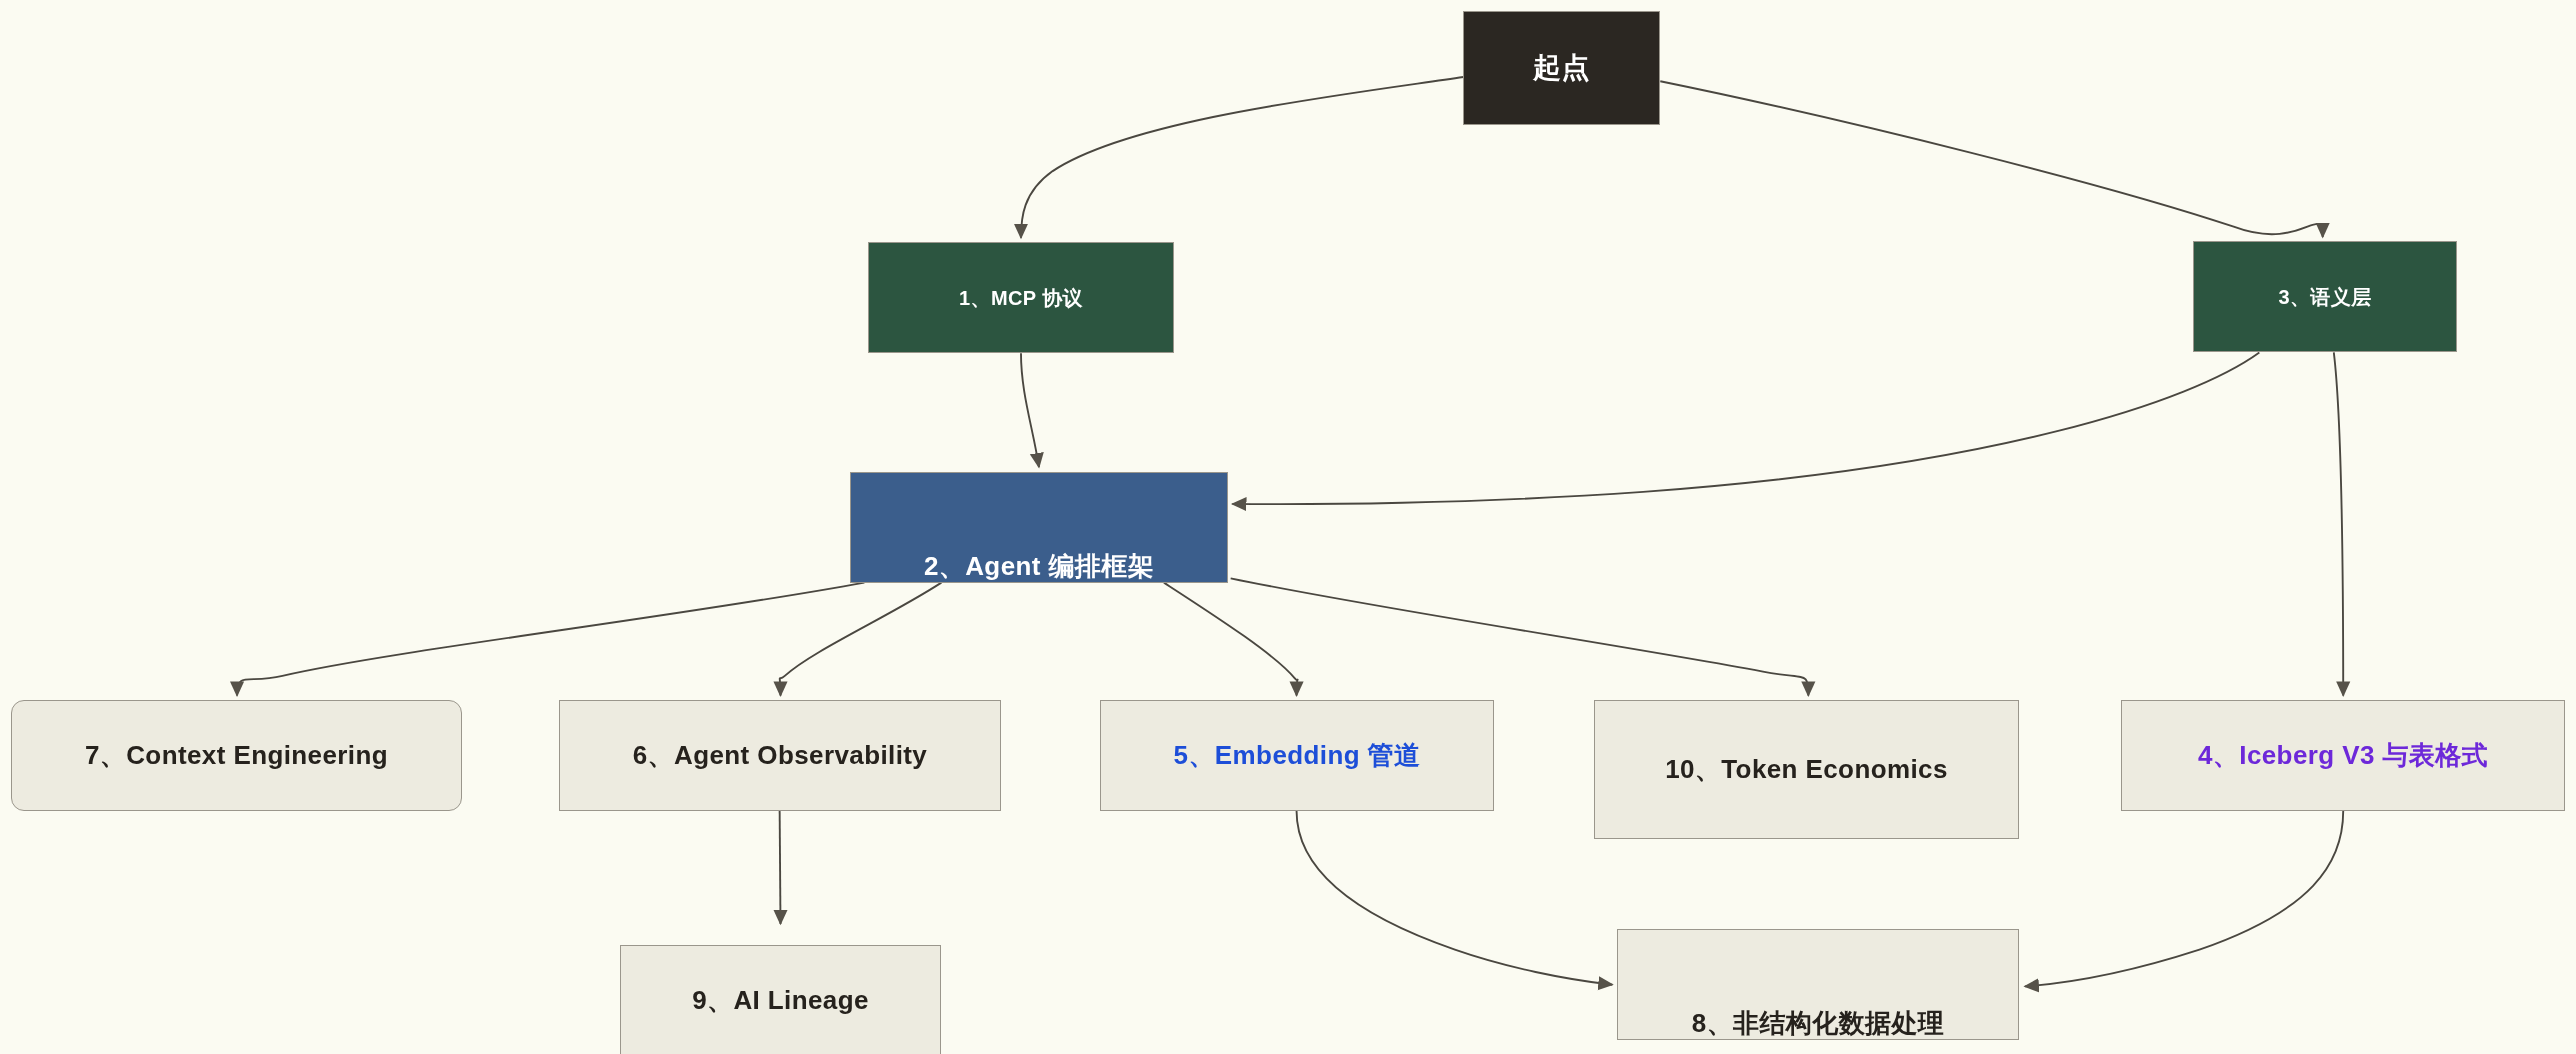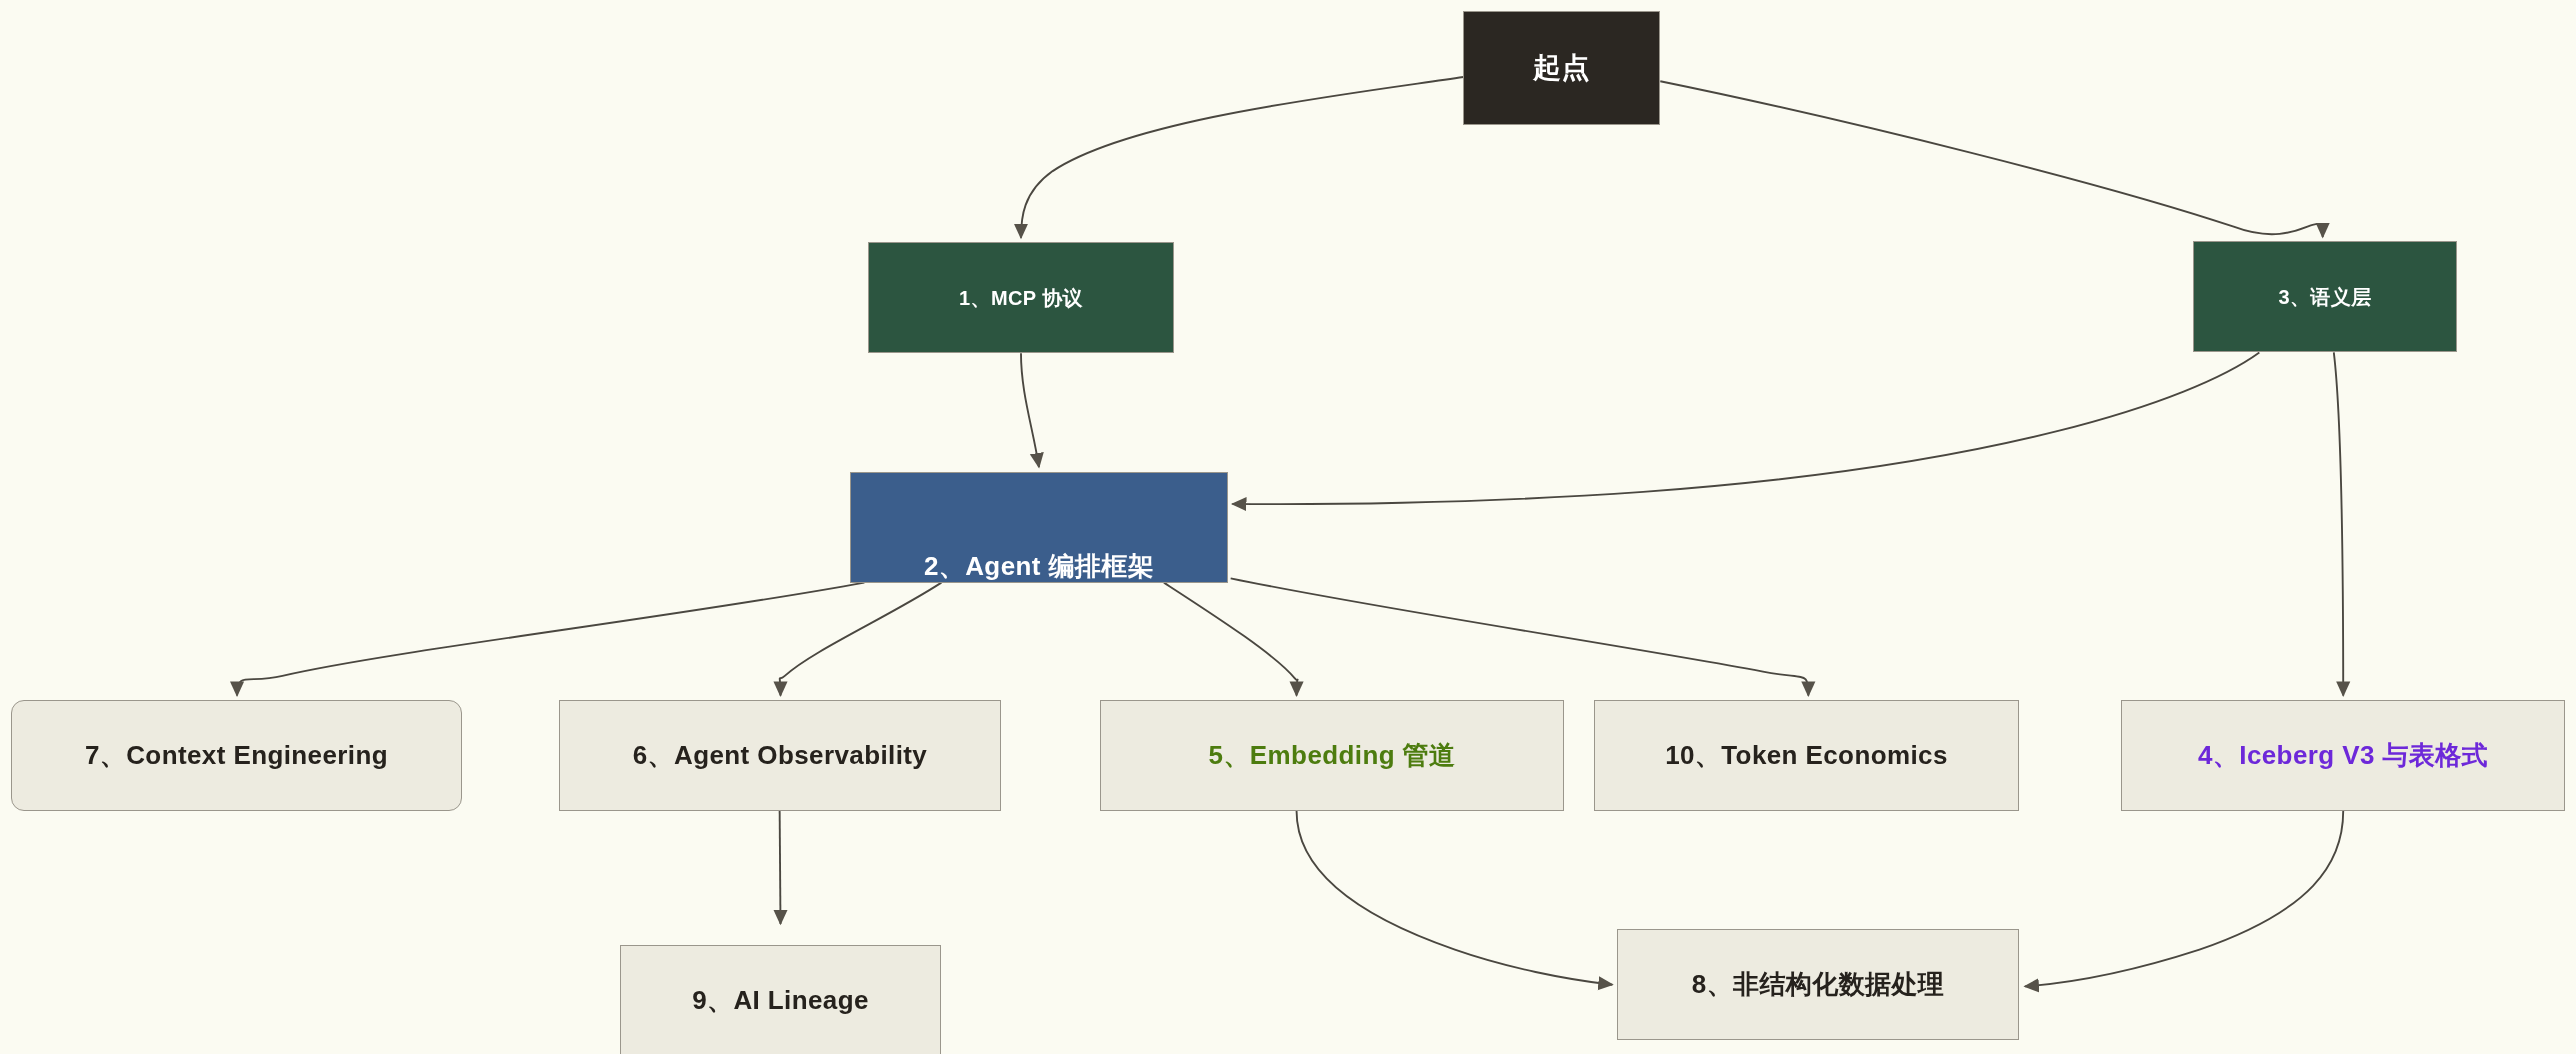--- a/index.html
+++ b/index.html
@@ -111,7 +111,7 @@
       <div class="node n-plain" style="left: 559px; top: 700px; width: 442px; height: 111px; background: rgb(237, 235, 224); color: rgb(38, 34, 29);">
         <span class="node-label">6、Agent Observability</span>
       </div>
-      <div class="node n-plain" style="left: 1100px; top: 700px; width: 464px; height: 111px; background: rgb(237, 235, 224); color: #4d7c0f;">
+      <div class="node n-plain" style="left: 1100px; top: 700px; width: 394px; height: 111px; background: rgb(237, 235, 224); color: #1d4ed8;">
         <span class="node-label">5、Embedding 管道</span>
       </div>
       <div class="node n-plain" style="left: 1594px; top: 700px; width: 425px; height: 111px; background: rgb(237, 235, 224); color: rgb(38, 34, 29);">

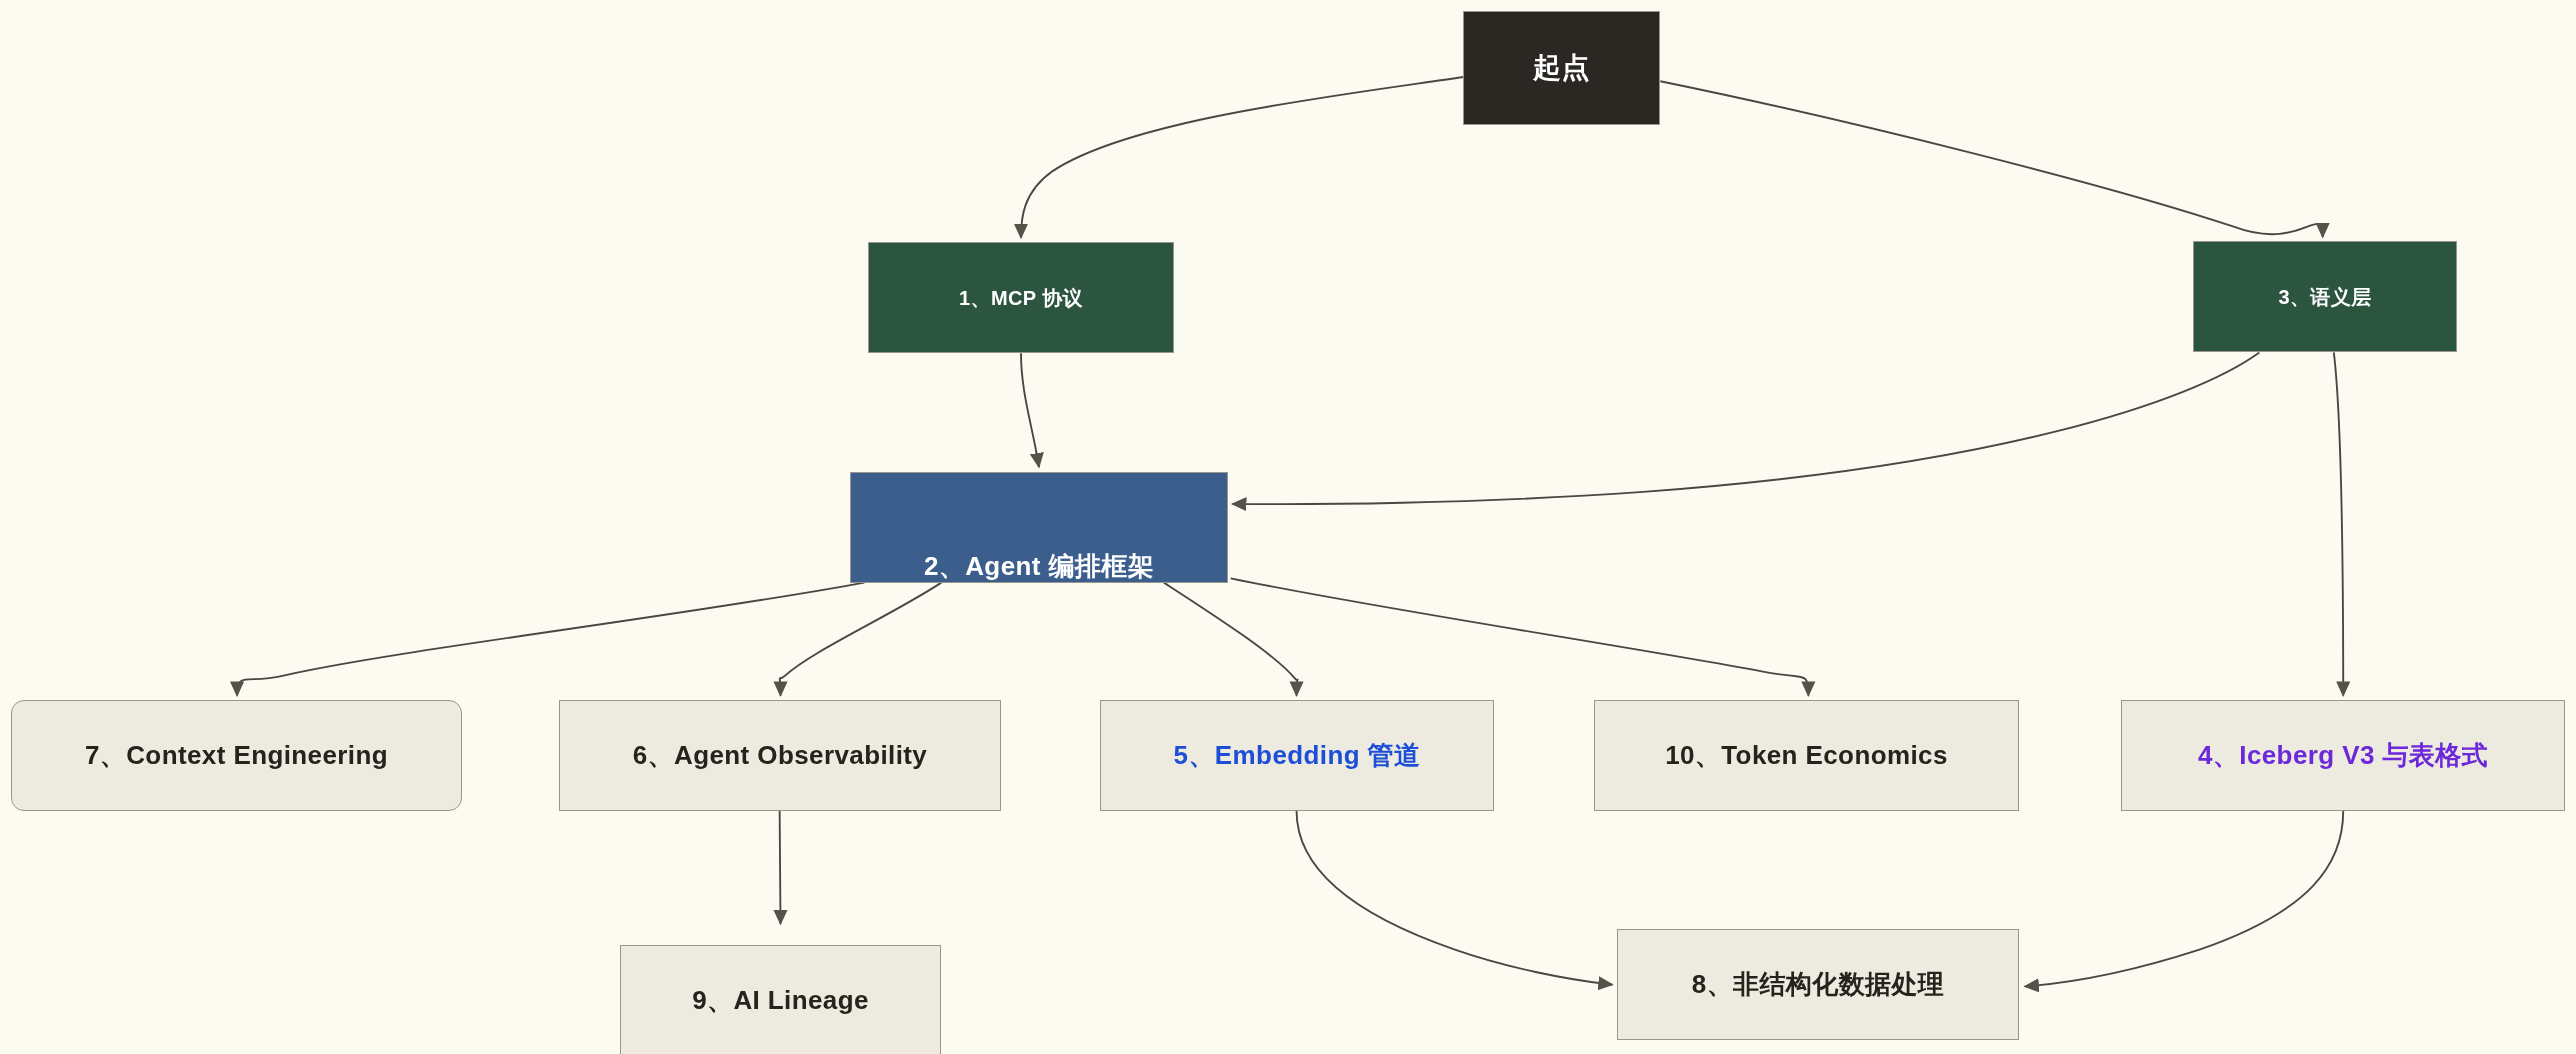--- a/index.html
+++ b/index.html
@@ -114,7 +114,7 @@
       <div class="node n-plain" style="left: 1100px; top: 700px; width: 394px; height: 111px; background: rgb(237, 235, 224); color: #1d4ed8;">
         <span class="node-label">5、Embedding 管道</span>
       </div>
-      <div class="node n-plain" style="left: 1594px; top: 700px; width: 425px; height: 111px; background: rgb(237, 235, 224); color: rgb(38, 34, 29);">
+      <div class="node n-plain" style="left: 1594px; top: 700px; width: 425px; height: 139px; background: rgb(237, 235, 224); color: rgb(38, 34, 29);">
         <span class="node-label">10、Token Economics</span>
       </div>
       <div class="node n-plain" style="left: 2121px; top: 700px; width: 444px; height: 111px; background: rgb(237, 235, 224); color: #6d28d9;">

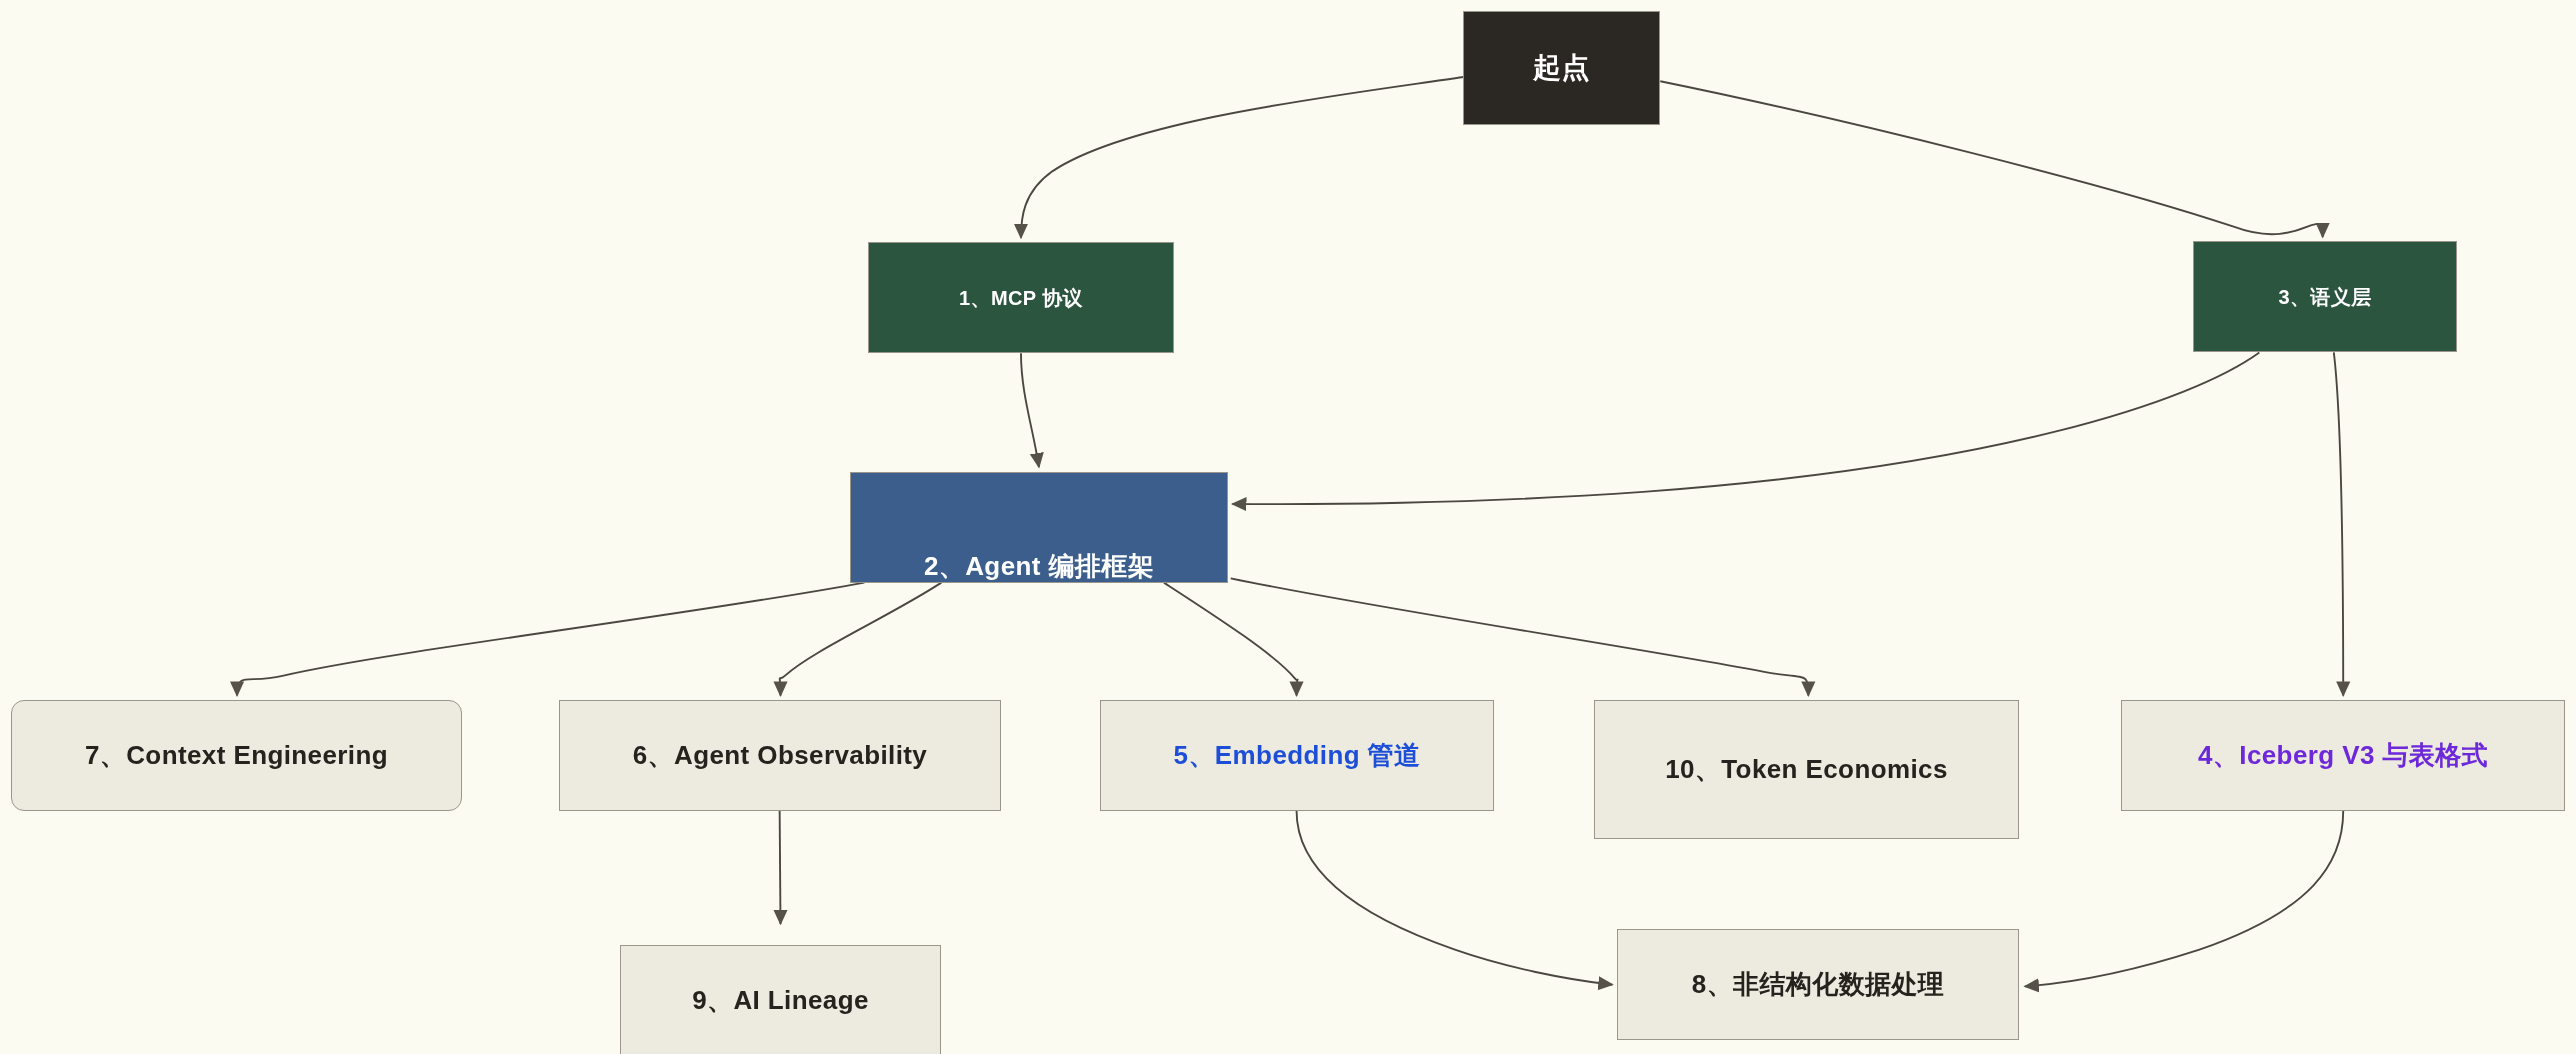--- a/index.html
+++ b/index.html
@@ -123,7 +123,7 @@
       <div class="node n-plain" style="left: 620px; top: 929px; width: 321px; height: 111px; background: rgb(237, 235, 224); color: rgb(38, 34, 29); margin-top: 16px;">
         <span class="node-label">9、AI Lineage</span>
       </div>
-      <div class="node n-plain" style="left: 1617px; top: 929px; width: 402px; height: 111px; background: rgb(237, 235, 224); color: rgb(38, 34, 29);">
+      <div class="node n-plain" style="left: 1617px; top: 929px; width: 402px; height: 111px; background: rgb(237, 235, 224); color: rgb(38, 34, 29); align-items: flex-end;">
         <span class="node-label">8、非结构化数据处理</span>
       </div>
     </div>

